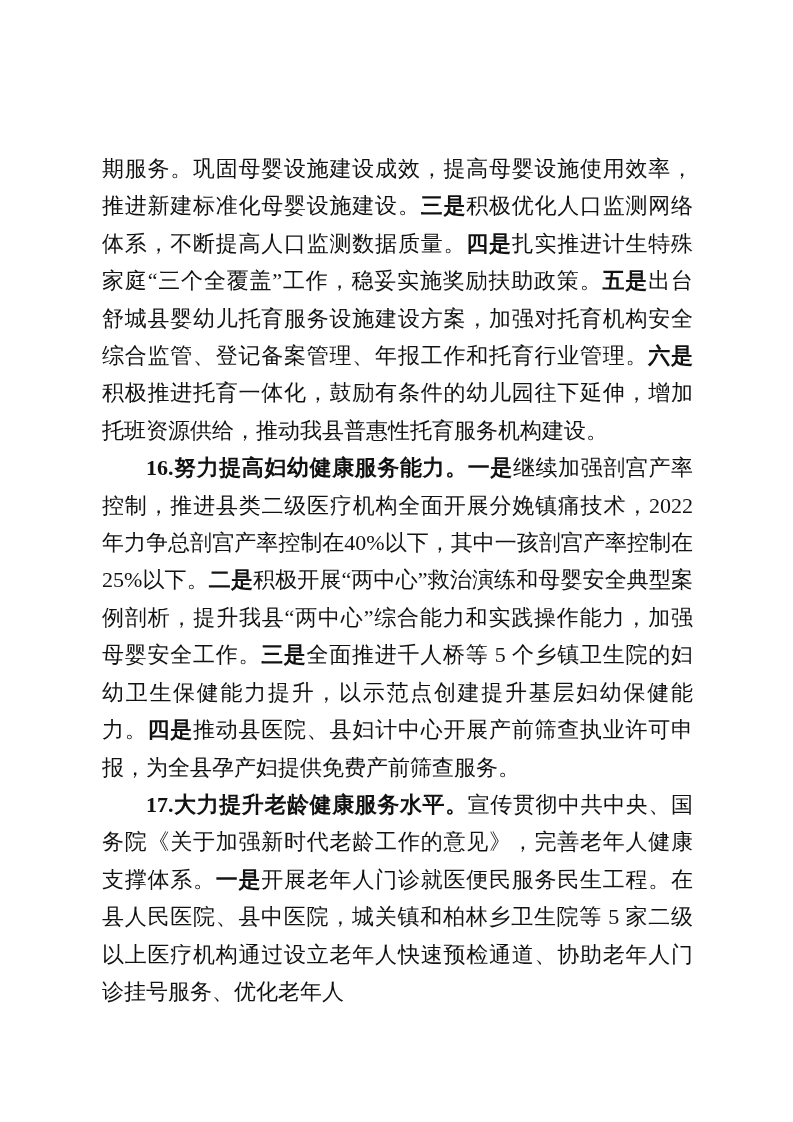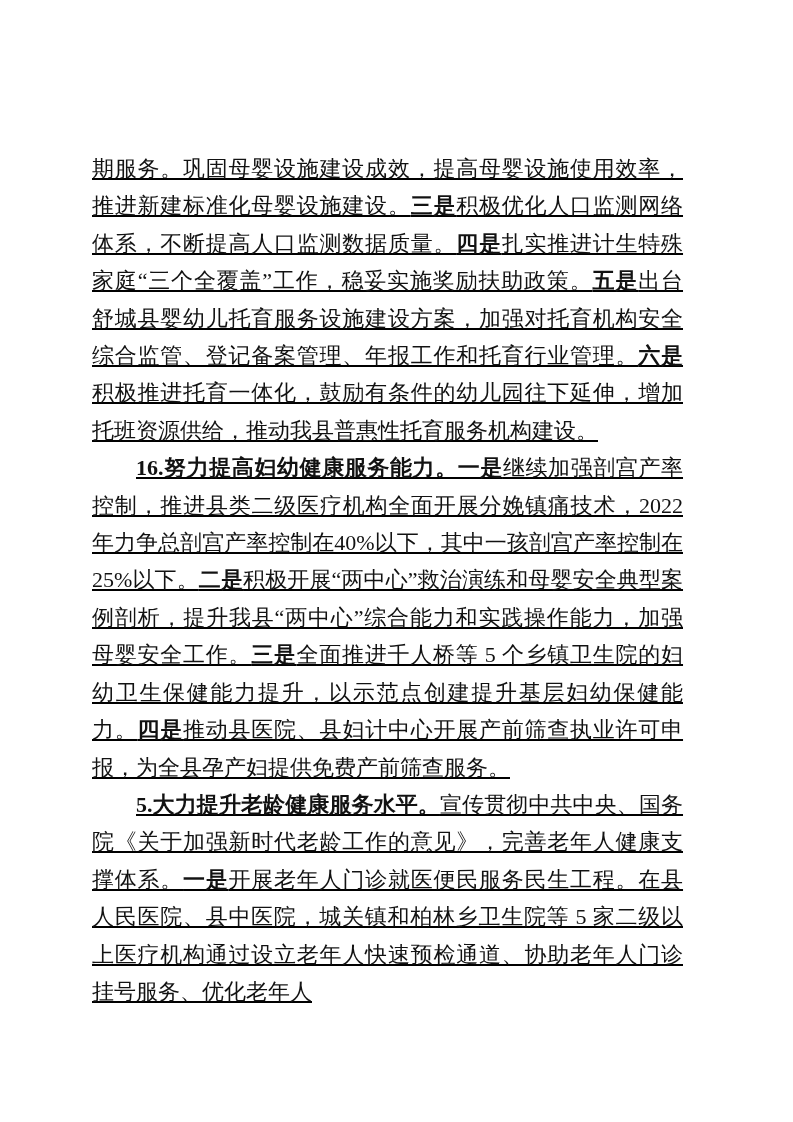--- a/index.html
+++ b/index.html
@@ -21,10 +21,9 @@
   }
   .text-block {
     position: absolute;
-    left: 92px;
+    left: 102px;
     top: 150px;
     width: 591px;
-    text-decoration: underline;
   }
   .para {
     margin: 0;

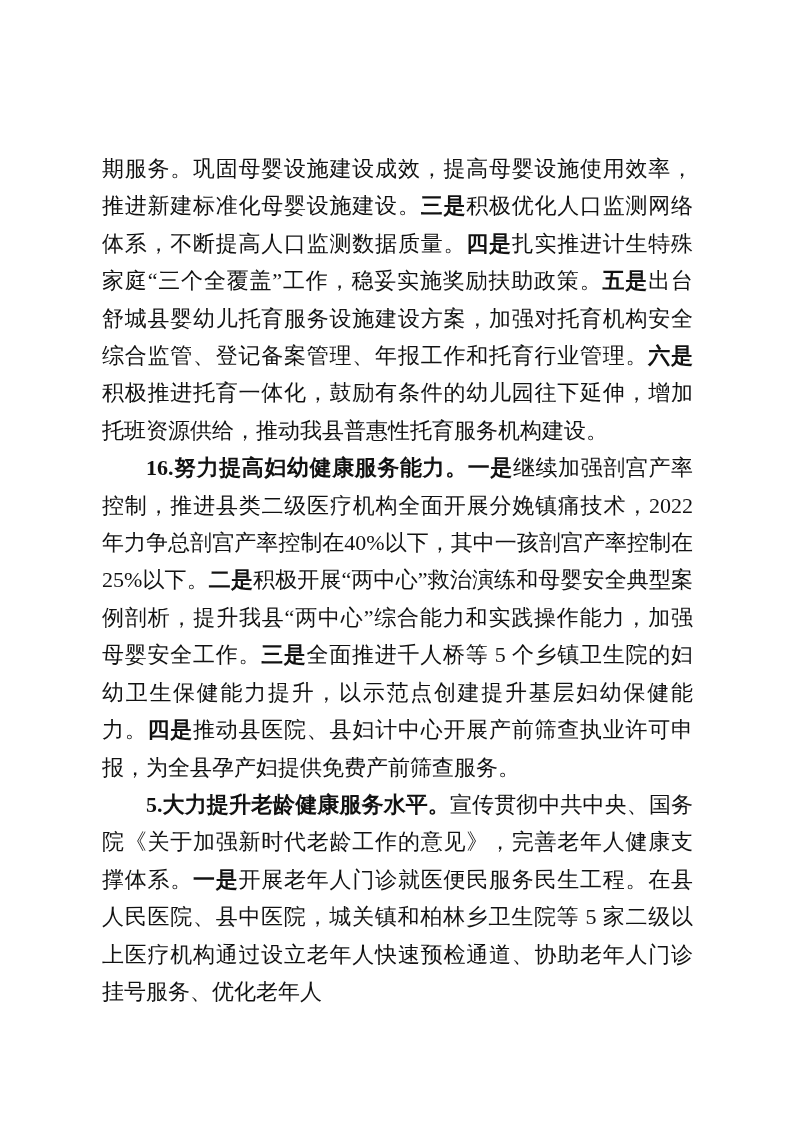--- a/index.html
+++ b/index.html
@@ -48,7 +48,7 @@
   <div class="text-block">
       <p class="para"><span class="run">期服务。巩固母婴设施建设成效，提高母婴设施使用效率，推进新建标准化母婴设施建设。</span><span class="run bold">三是</span><span class="run">积极优化人口监测网络体系，不断提高人口监测数据质量。</span><span class="run bold">四是</span><span class="run">扎实推进计生特殊家庭“三个全覆盖”工作，稳妥实施奖励扶助政策。</span><span class="run bold">五是</span><span class="run">出台舒城县婴幼儿托育服务设施建设方案，加强对托育机构安全综合监管、登记备案管理、年报工作和托育行业管理。</span><span class="run bold">六是</span><span class="run">积极推进托育一体化，鼓励有条件的幼儿园往下延伸，增加托班资源供给，推动我县普惠性托育服务机构建设。</span></p>
       <p class="para indent"><span class="run bold">16.努力提高妇幼健康服务能力。一是</span><span class="run">继续加强剖宫产率控制，推进县类二级医疗机构全面开展分娩镇痛技术，2022 年力争总剖宫产率控制在40%以下，其中一孩剖宫产率控制在25%以下。</span><span class="run bold">二是</span><span class="run">积极开展“两中心”救治演练和母婴安全典型案例剖析，提升我县“两中心”综合能力和实践操作能力，加强母婴安全工作。</span><span class="run bold">三是</span><span class="run">全面推进千人桥等 5 个乡镇卫生院的妇幼卫生保健能力提升，以示范点创建提升基层妇幼保健能力。</span><span class="run bold">四是</span><span class="run">推动县医院、县妇计中心开展产前筛查执业许可申报，为全县孕产妇提供免费产前筛查服务。</span></p>
-      <p class="para indent"><span class="run bold">5.大力提升老龄健康服务水平。</span><span class="run">宣传贯彻中共中央、国务院《关于加强新时代老龄工作的意见》，完善老年人健康支撑体系。</span><span class="run bold">一是</span><span class="run">开展老年人门诊就医便民服务民生工程。在县人民医院、县中医院，城关镇和柏林乡卫生院等 5 家二级以上医疗机构通过设立老年人快速预检通道、协助老年人门诊挂号服务、优化老年人</span></p>
+      <p class="para indent"><span class="run bold">17.大力提升老龄健康服务水平。</span><span class="run">宣传贯彻中共中央、国务院《关于加强新时代老龄工作的意见》，完善老年人健康支撑体系。</span><span class="run bold">一是</span><span class="run">开展老年人门诊就医便民服务民生工程。在县人民医院、县中医院，城关镇和柏林乡卫生院等 5 家二级以上医疗机构通过设立老年人快速预检通道、协助老年人门诊挂号服务、优化老年人</span></p>
     </div>
 </div>
 

